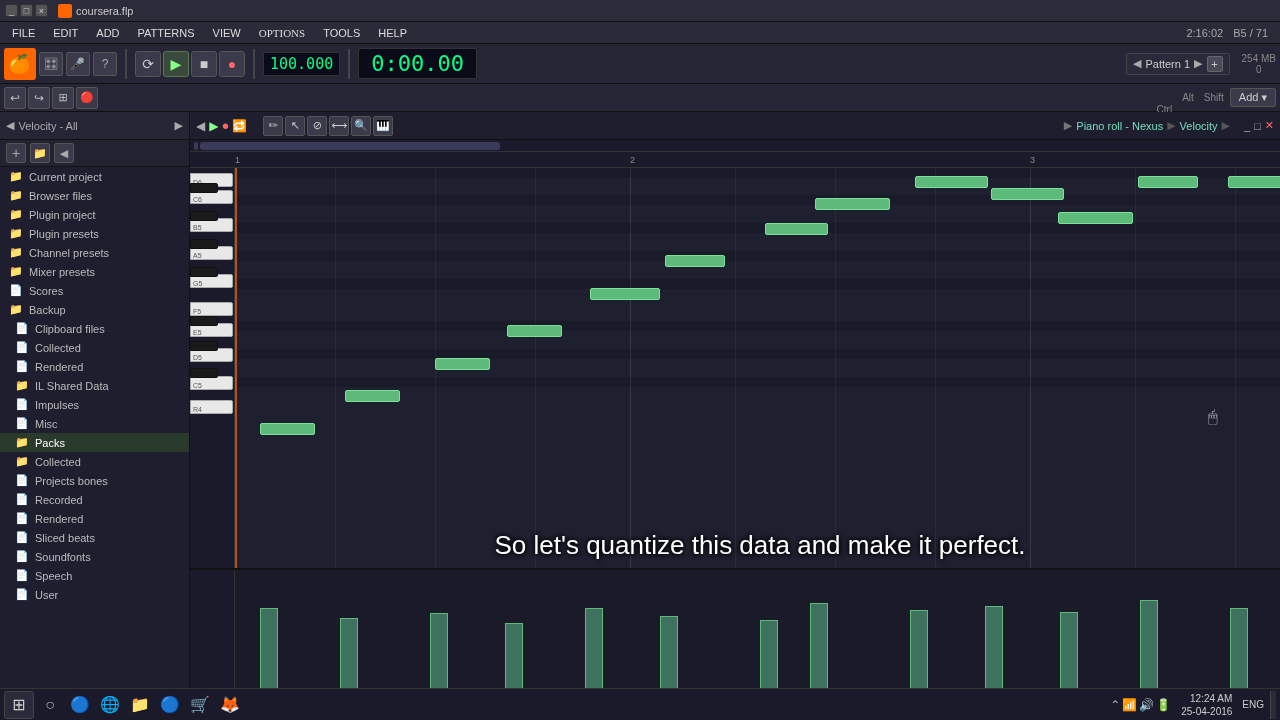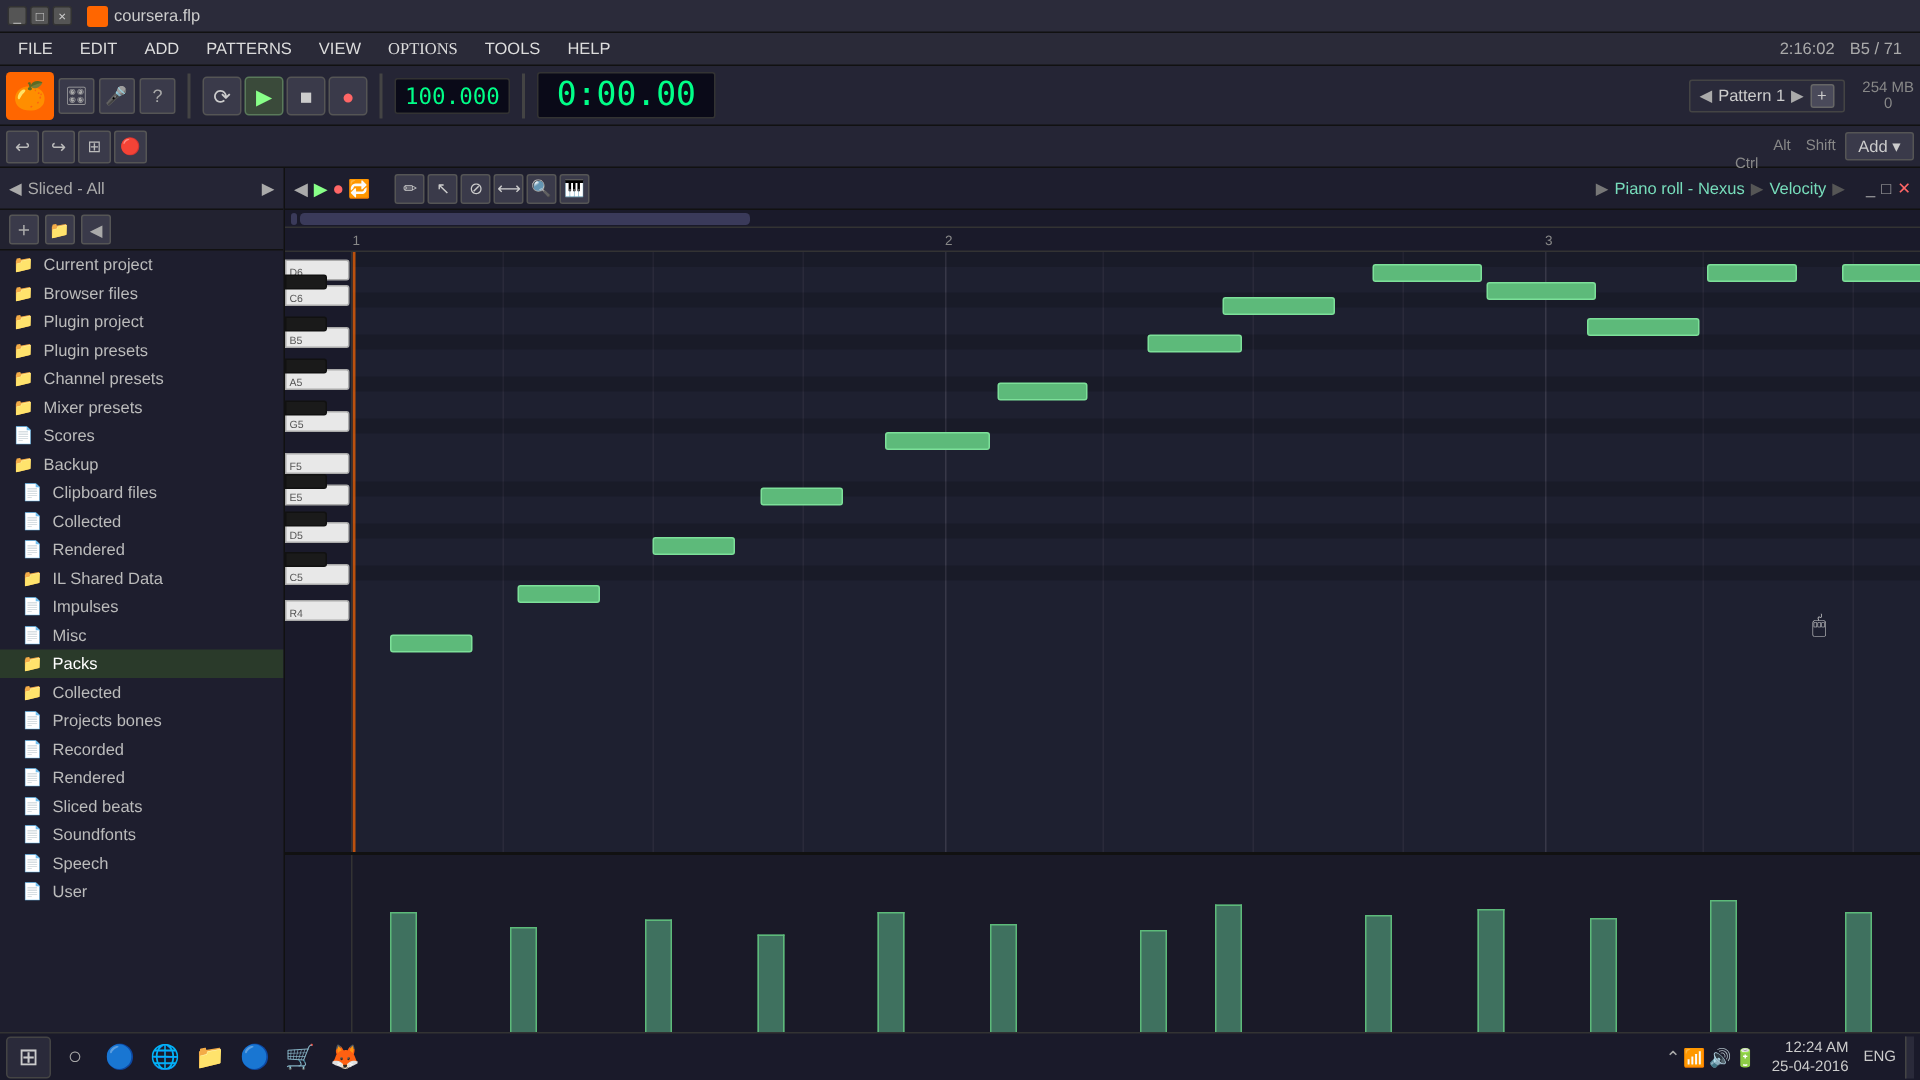--- a/index.html
+++ b/index.html
@@ -192,7 +192,7 @@
 
       <div style="height:28px;background:#252535;display:flex;align-items:center;padding:0 6px;font-size:11px;color:#aaa;border-bottom:1px solid #111;gap:4px;cursor:pointer;">
         <span>◀</span>
-        <span>Sliced - All</span>
+        <span>Velocity - All</span>
         <span style="margin-left:auto;">▶</span>
       </div>
 

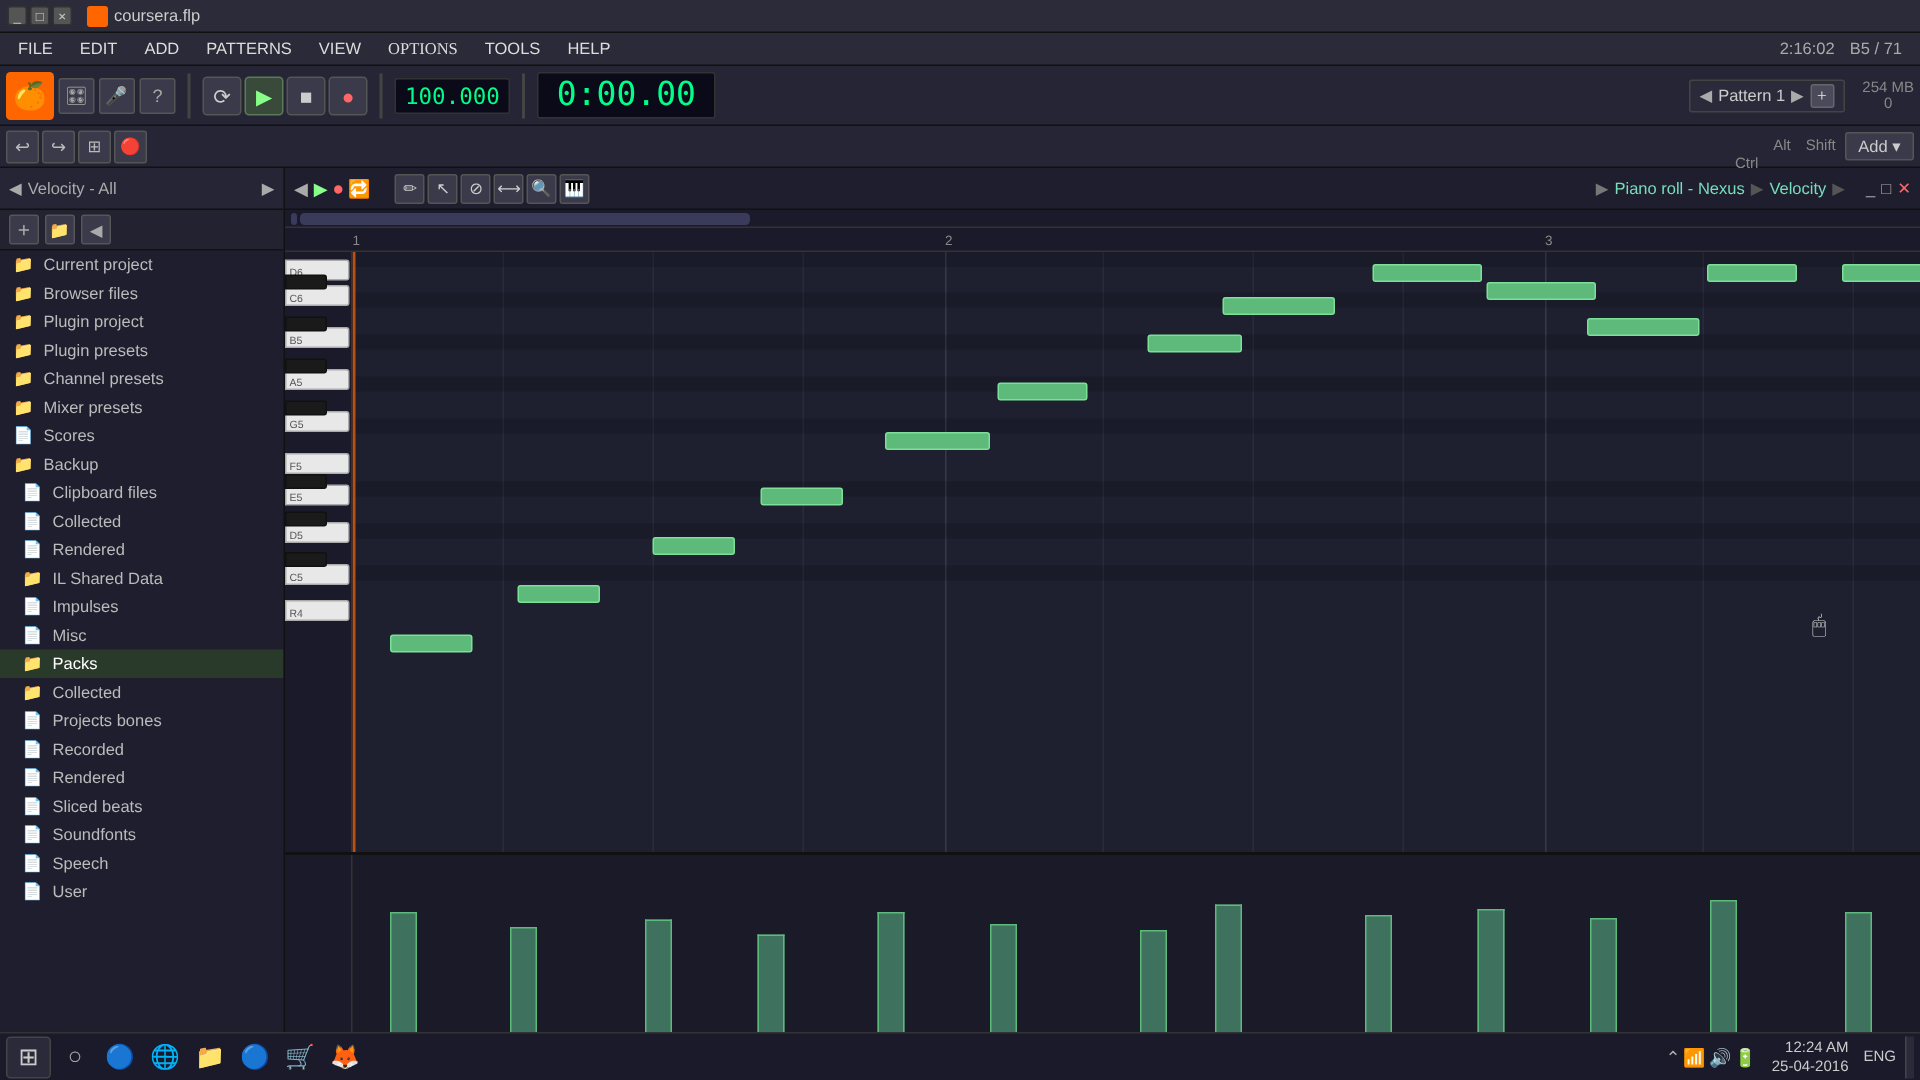--- a/index.html
+++ b/index.html
@@ -437,6 +437,7 @@
   </div>
 
   <div id="subtitle-overlay" style="position:absolute;bottom:155px;left:240px;right:0;text-align:center;pointer-events:none;z-index:10;">
+    <div style="font-size:26px;color:#ffffff;text-shadow:1px 1px 4px #000,-1px -1px 4px #000;line-height:1.5;font-weight:400;">So let's quantize this data and make it perfect.</div>
   </div>
 
   <div id="taskbar" style="position:absolute;bottom:0;left:0;right:0;height:32px;background:#1a1a2a;display:flex;align-items:center;padding:0 4px;border-top:1px solid #333;gap:2px;">

